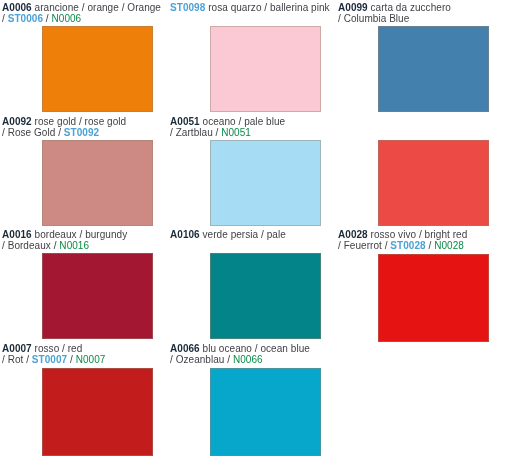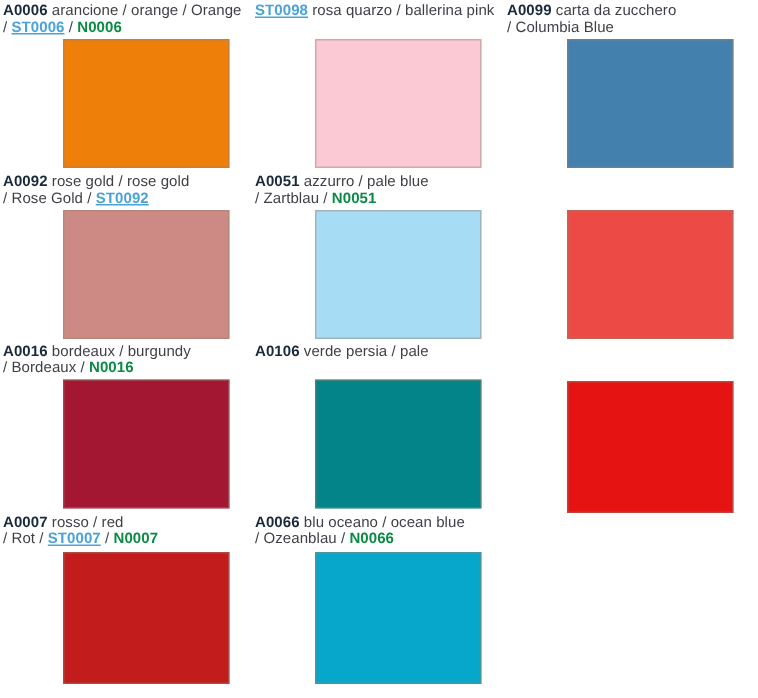--- a/index.html
+++ b/index.html
@@ -52,7 +52,6 @@
   .code-st {
     font-weight: bold;
     color: #4aa3d4;
-    text-decoration: underline;
   }
   .code-n {
     font-weight: bold;

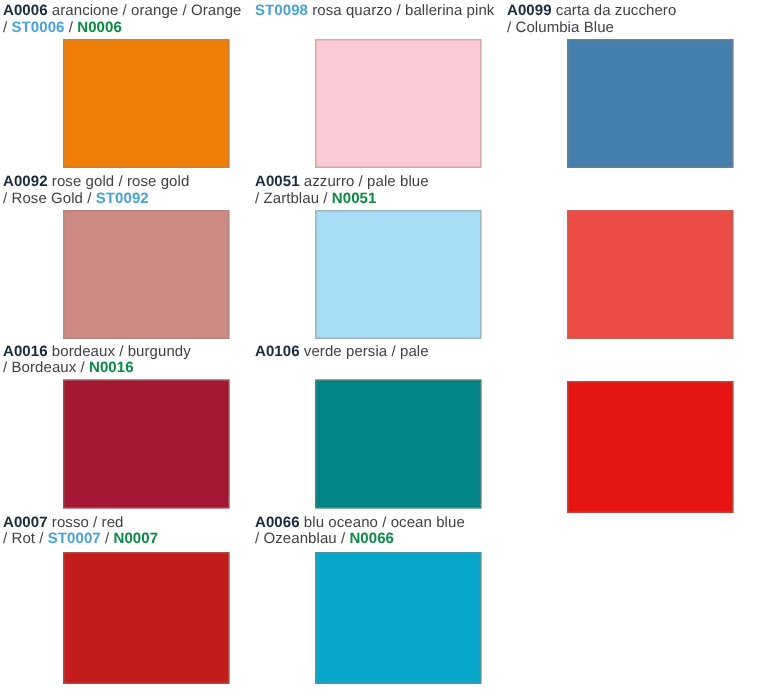--- a/index.html
+++ b/index.html
@@ -54,7 +54,7 @@
     color: #4aa3d4;
   }
   .code-n {
-    font-weight: bold;
+    font-weight: normal;
     color: #0b8a46;
   }
   .desc {

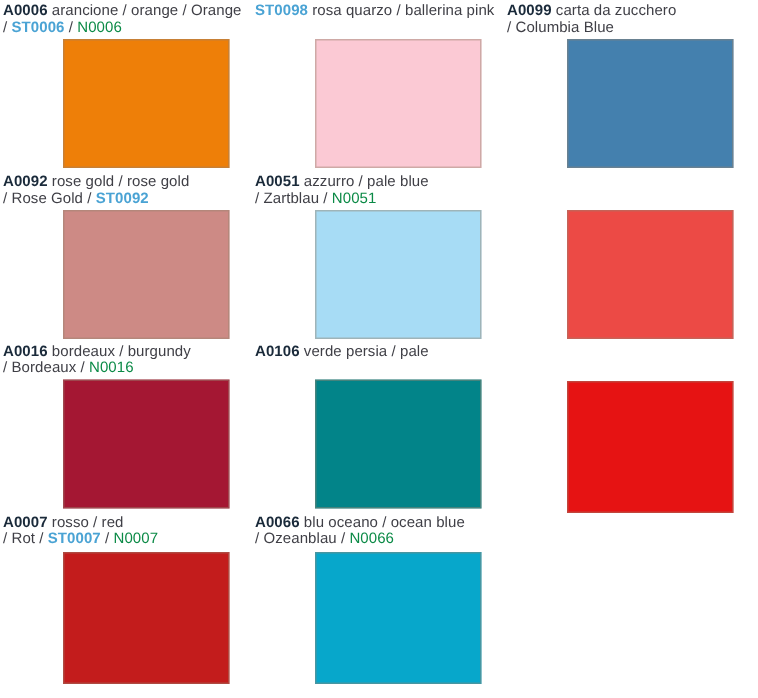--- a/index.html
+++ b/index.html
@@ -99,7 +99,7 @@
         <div class="swatch" style="background: rgb(205, 138, 133);"></div>
       </div>
       <div class="cell r2 col3">
-        <div class="caption"><span class="code-a">A0051</span><span class="desc"> azzurro / pale blue</span><br><span class="sep">/ Zartblau / </span><span class="code-n">N0051</span></div>
+        <div class="caption"><span class="code-a">A0051</span><span class="desc"> oceano / pale blue</span><br><span class="sep">/ Zartblau / </span><span class="code-n">N0051</span></div>
         <div class="swatch" style="background: rgb(167, 220, 245);"></div>
       </div>
       <div class="cell r3">

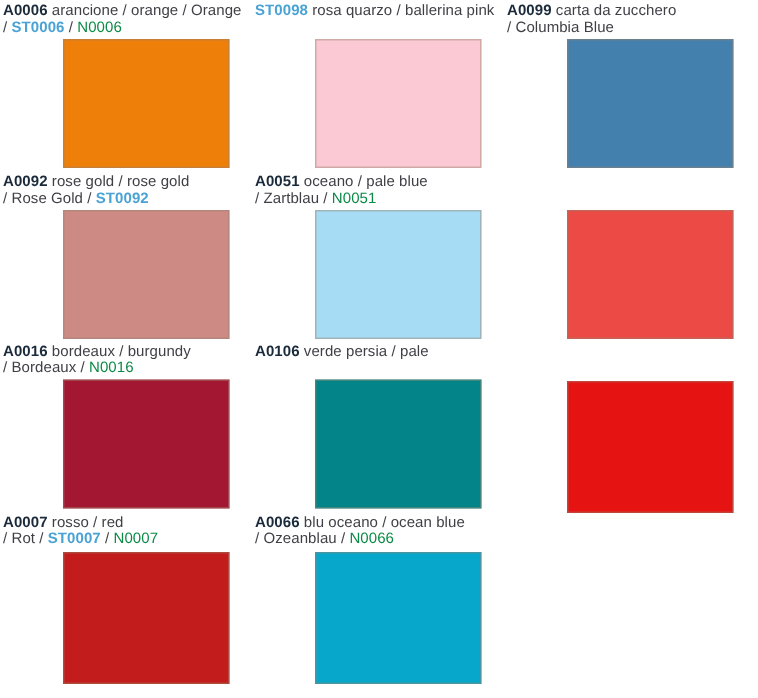--- a/index.html
+++ b/index.html
@@ -114,6 +114,7 @@
         <div class="swatch" style="background: rgb(2, 132, 137);"></div>
       </div>
       <div class="cell r4">
+        <div class="caption"><span class="code-a">A0028</span><span class="desc"> rosso vivo / bright red</span><br><span class="sep">/ Feuerrot / </span><span class="code-st">ST0028</span><span class="sep"> / </span><span class="code-n">N0028</span></div>
         <div class="swatch" style="background: rgb(230, 19, 19);"></div>
       </div>
       <div class="cell r4">

